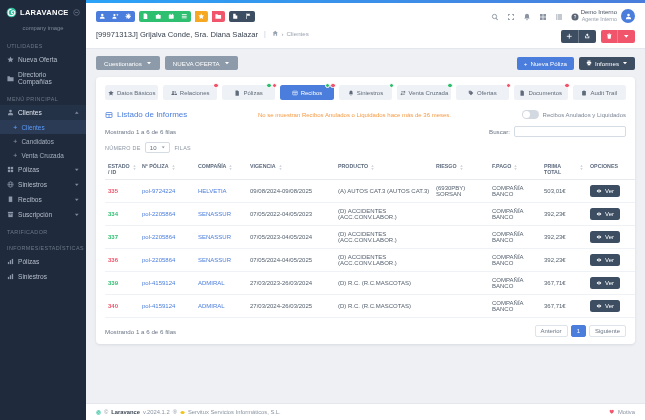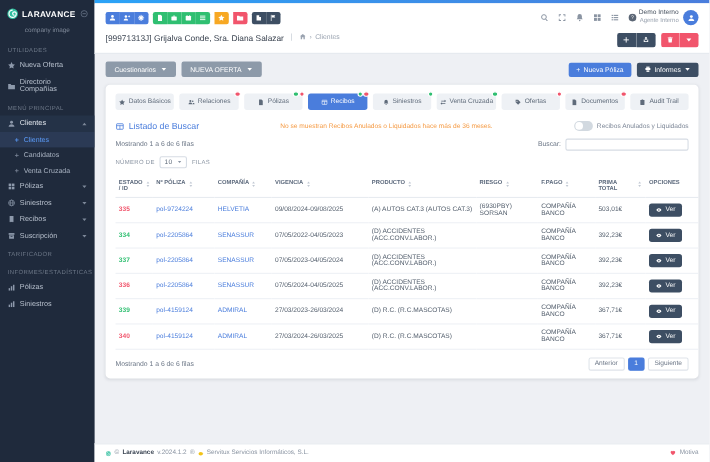--- a/index.html
+++ b/index.html
@@ -530,7 +530,7 @@
                 <rect x="2" y="6" width="12" height="1.3"></rect>
                 <rect x="7.4" y="6" width="1.3" height="7"></rect>
               </svg>
-            <span>Listado de Buscar</span>
+            <span>Listado de Informes</span>
           </span>
           <span class="warning">No se muestran Recibos Anulados o Liquidados hace más de 36 meses.</span>
           <span class="toggle-wrap">

